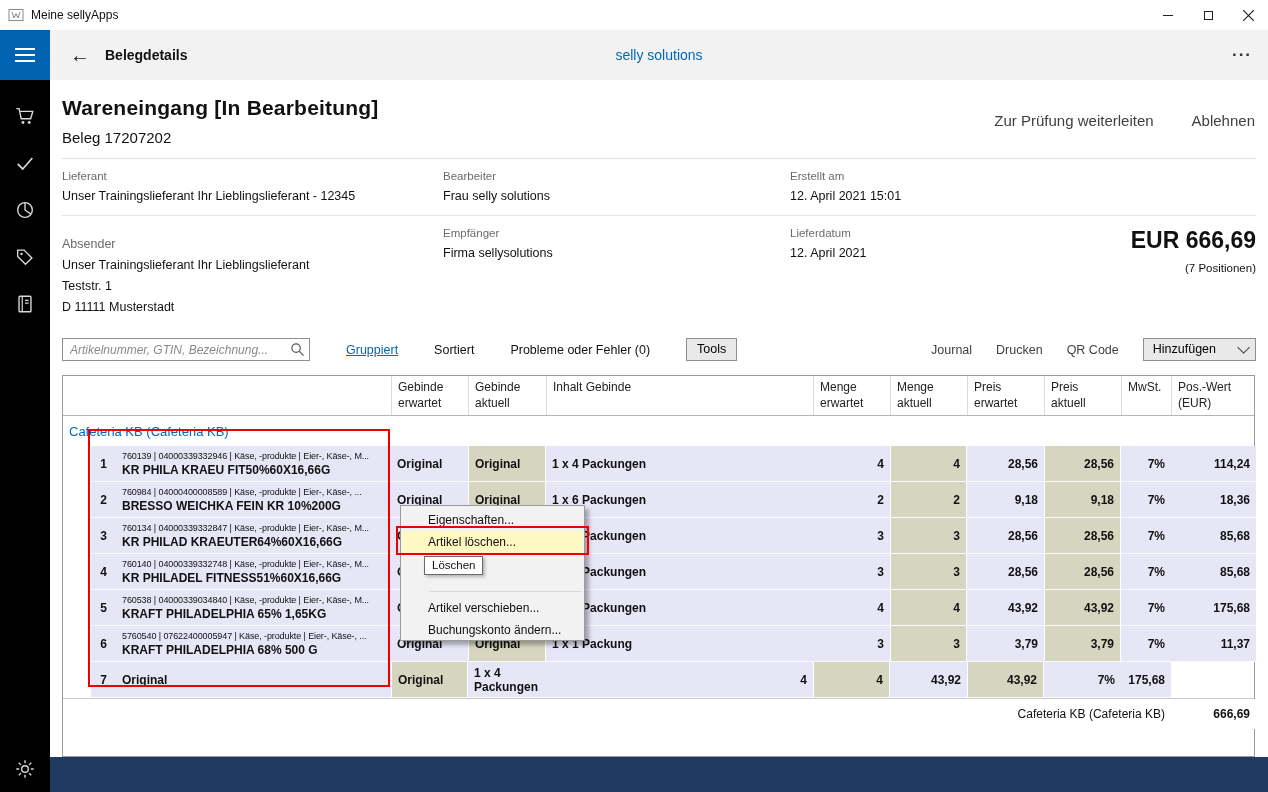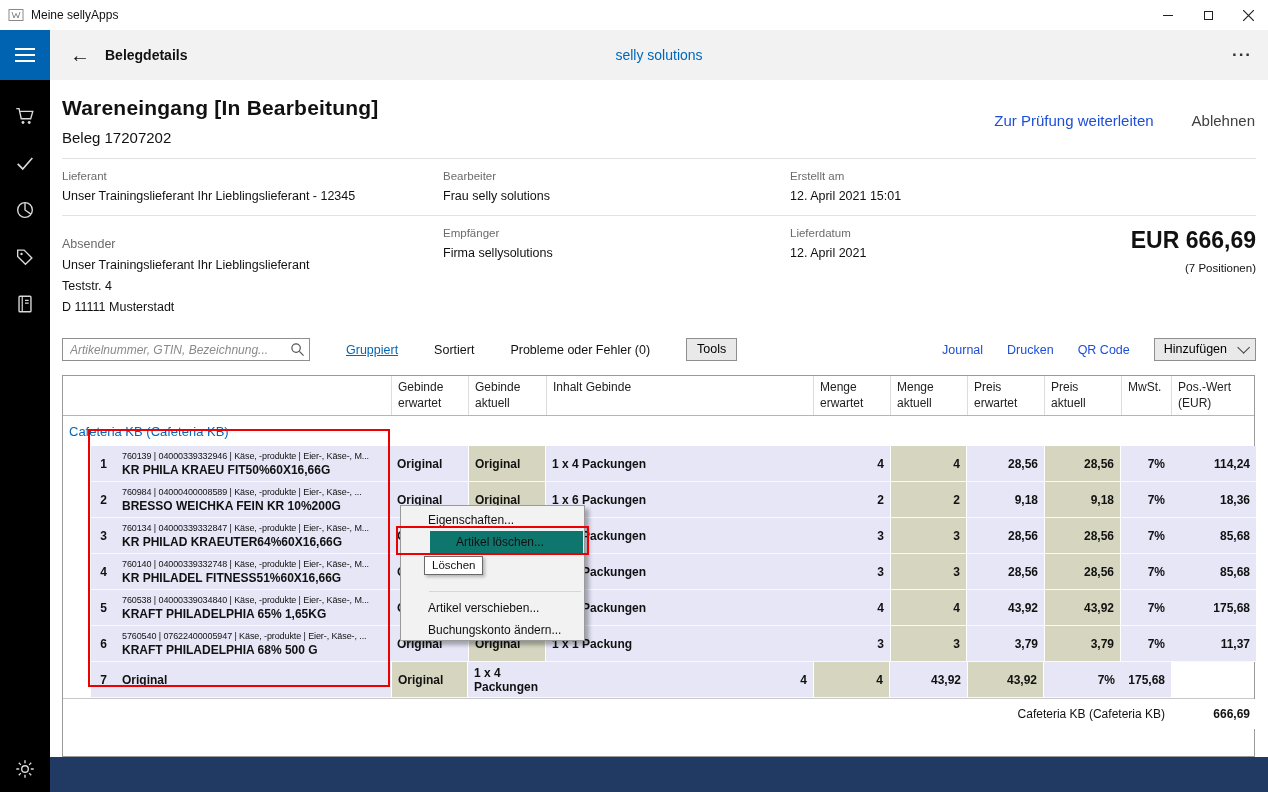--- a/index.html
+++ b/index.html
@@ -36,7 +36,7 @@
   h1 { font-size:21px; font-weight:700; margin-top:15px; letter-spacing:.2px; }
   .beleg { font-size:15px; margin-top:9px; }
   .doc-actions { position:absolute; right:13px; top:32px; font-size:15px; display:flex; gap:38px; }
-  .lnk-b { color:#1d4ed8; cursor:pointer; }
+  .lnk-b { color:#404040; cursor:pointer; }
   .lnk-dis { color:#404040; }
   hr { border:none; border-top:1px solid #e2e2e2; margin:12px 0 0; }
   .fgrid1 { display:grid; grid-template-columns:381px 347px 1fr; margin-top:11px; }

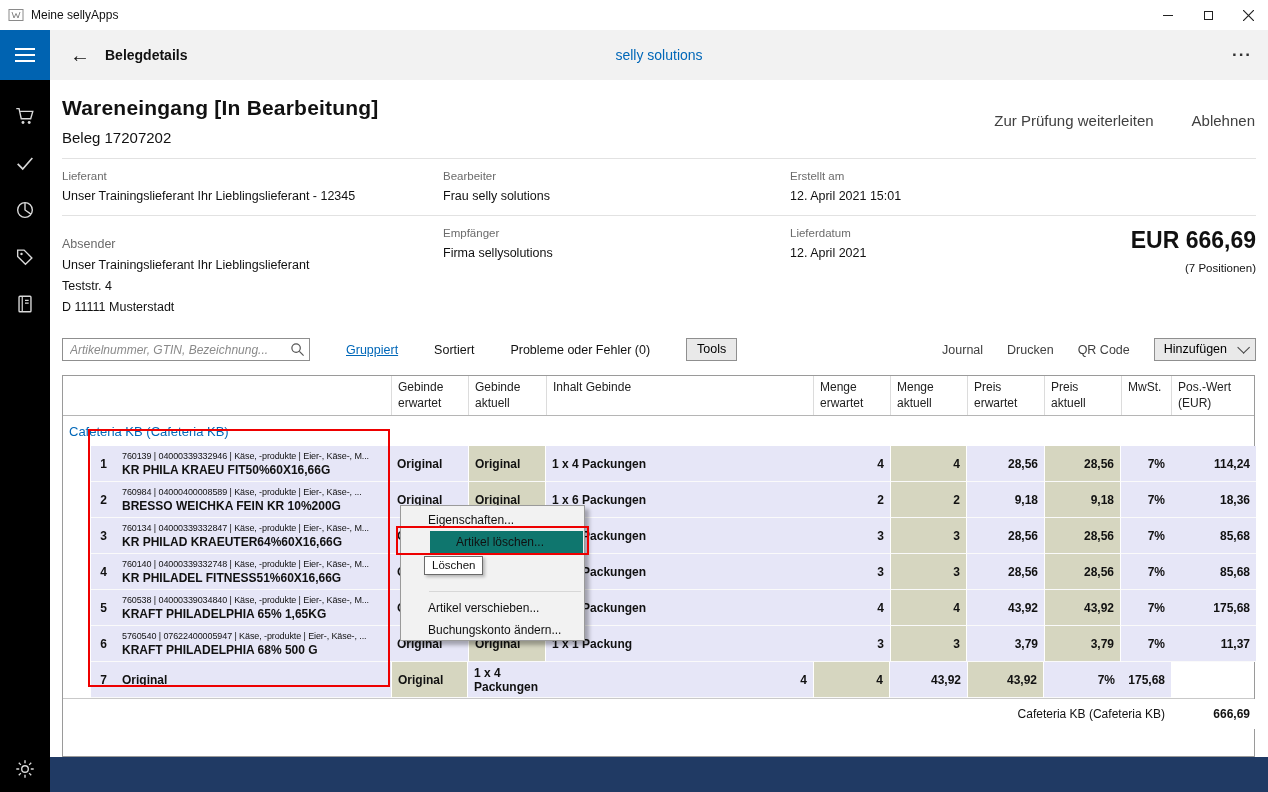--- a/index.html
+++ b/index.html
@@ -208,7 +208,7 @@
         <div class="addr">
           <div class="flabel">Absender</div>
           <div>Unser Trainingslieferant Ihr Lieblingslieferant</div>
-          <div>Teststr. 4</div>
+          <div>Teststr. 1</div>
           <div>D 11111 Musterstadt</div>
         </div>
         <div>

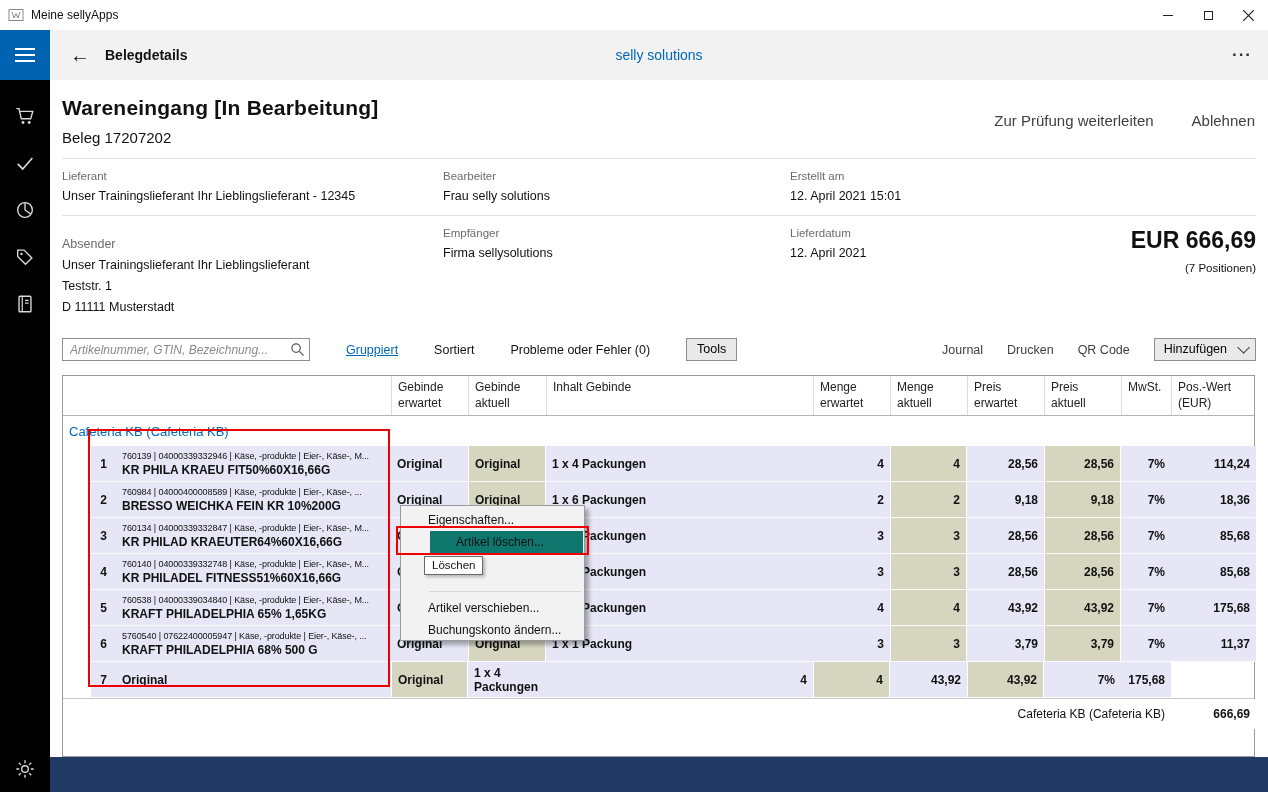--- a/index.html
+++ b/index.html
@@ -58,7 +58,7 @@
   .tb-grp { color:#0067b8; text-decoration:underline; }
   .btn { margin-left:36px; background:#e9e9e9; border:1px solid #8f8f8f; padding:3px 10px 4px; font-size:12.5px; cursor:pointer; white-space:nowrap; }
   .tb-right { margin-left:auto; display:flex; align-items:center; gap:24px; }
-  .btn-add { margin-left:0; display:flex; align-items:center; gap:10px; padding:3px 9px 4px; }
+  .btn-add { margin-left:0; display:flex; align-items:center; gap:21px; padding:3px 9px 4px; }
   .chev { width:9px; height:9px; border-right:1.5px solid #444; border-bottom:1.5px solid #444; transform:rotate(45deg) translateY(-3px); }
   
   .table { margin-top:14px; width:1193px; border:1px solid #9a9a9a; font-size:12px; background:#fff; }

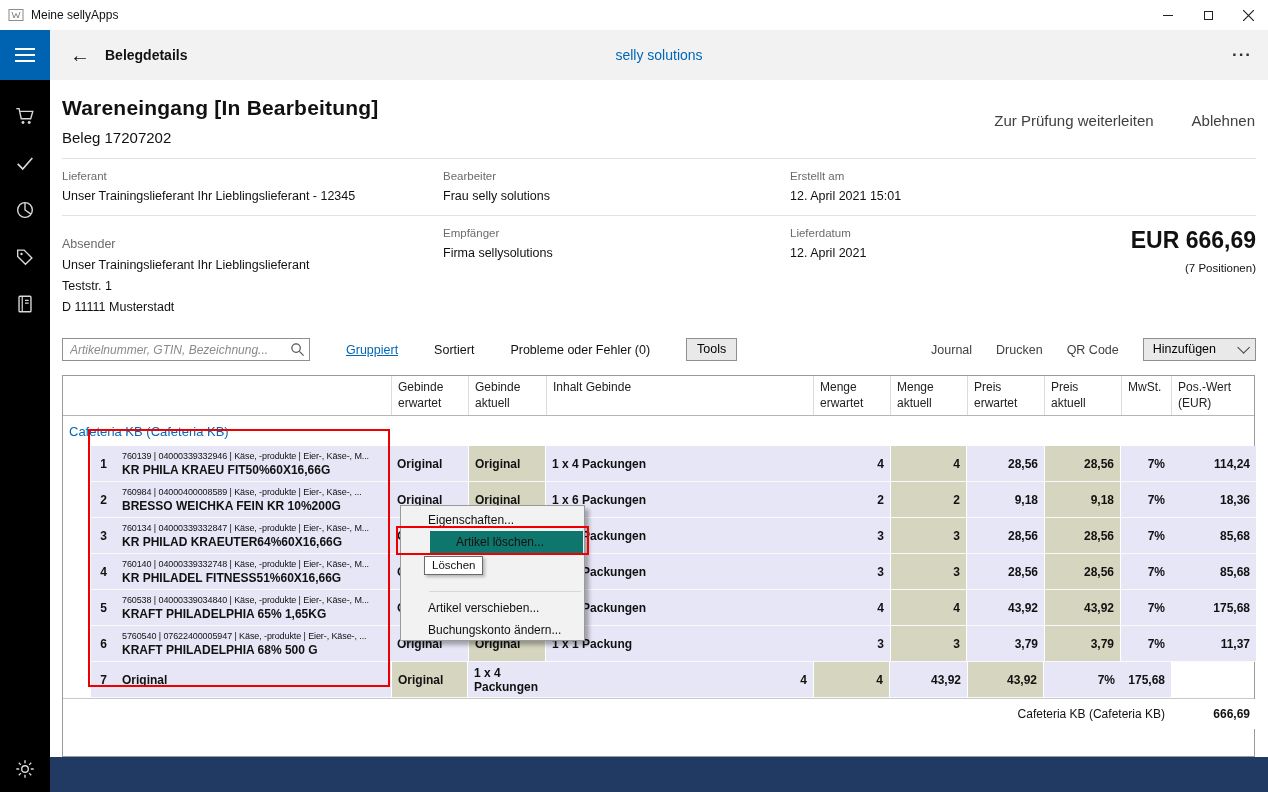--- a/index.html
+++ b/index.html
@@ -90,7 +90,7 @@
   .ctxmenu { position:absolute; left:400px; top:505px; width:185px; height:136px; background:#f2f2f2;
              border:1px solid #9a9a9a; box-shadow:4px 4px 4px rgba(0,0,0,.3); z-index:40; font-size:12px;padding-left:20px; }
   .mi { position:absolute; left:1px; right:1px; height:22px; line-height:22px; padding-left:26px; cursor:pointer; white-space:nowrap; }
-  .mi-1 { top:3px; } .mi-2 { top:25px; background:#0f766e;margin-left:28px; } .mi-3 { top:91px; } .mi-4 { top:113px; }
+  .mi-1 { top:3px; } .mi-2 { top:25px; background:#fef9c3; } .mi-3 { top:91px; } .mi-4 { top:113px; }
   .msep { position:absolute; left:28px; right:3px; top:85px; height:1px; background:#d7d7d7; }
   .tooltip { position:absolute; left:424px; top:556px; background:#fff; border:1px solid #6a6a6a;
              padding:2px 7px 3px; font-size:11.5px; z-index:60; box-shadow:2px 2px 3px rgba(0,0,0,.25); }

